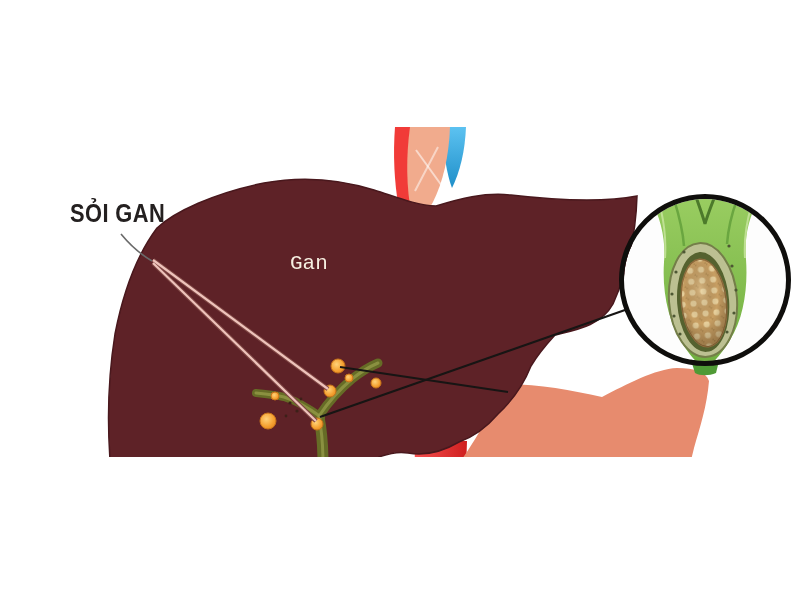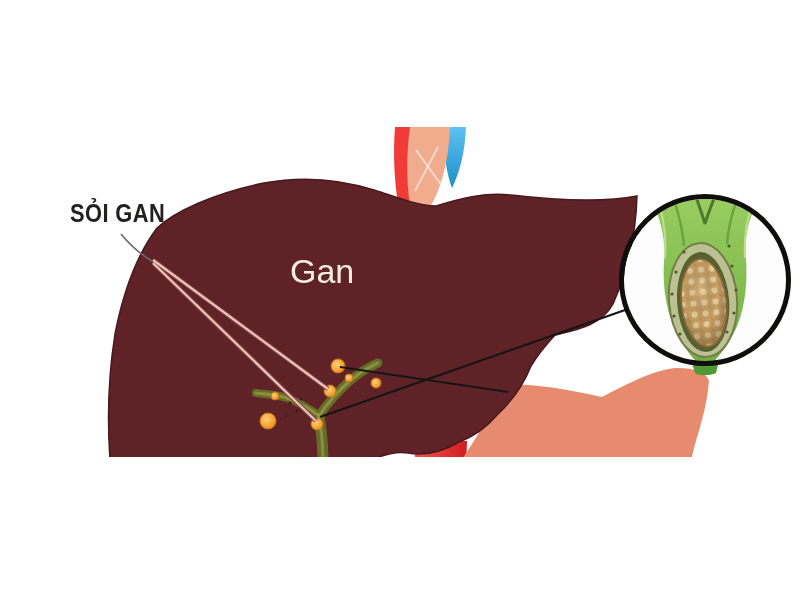--- a/index.html
+++ b/index.html
@@ -16,8 +16,8 @@
   }
   .label-liver {
     position:absolute; left:251px; top:252px;
-    font-family:Liberation Sans, sans-serif;
-    font-size:34px; color:#f6efe1; white-space:nowrap;
+    font-family:Liberation Mono, monospace;
+    font-size:21px; color:#f6efe1; white-space:nowrap;
   }
 </style>
 </head>

